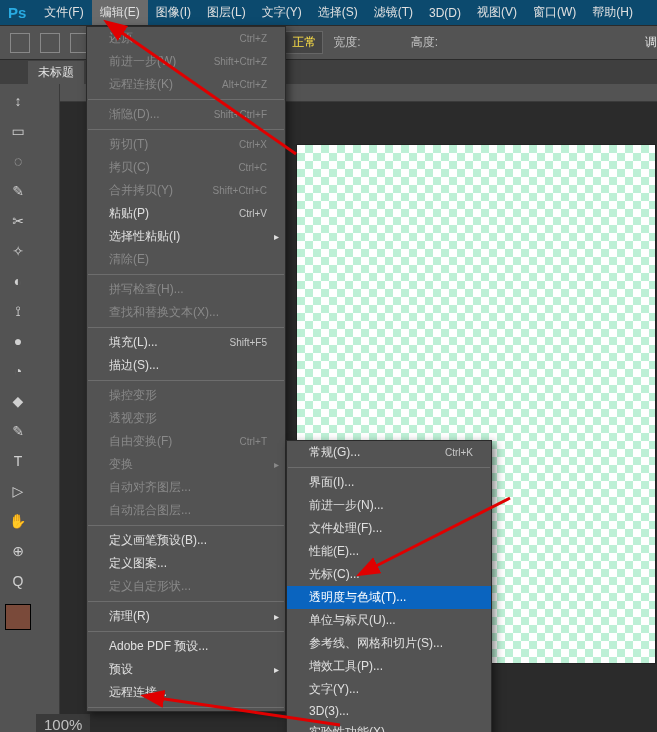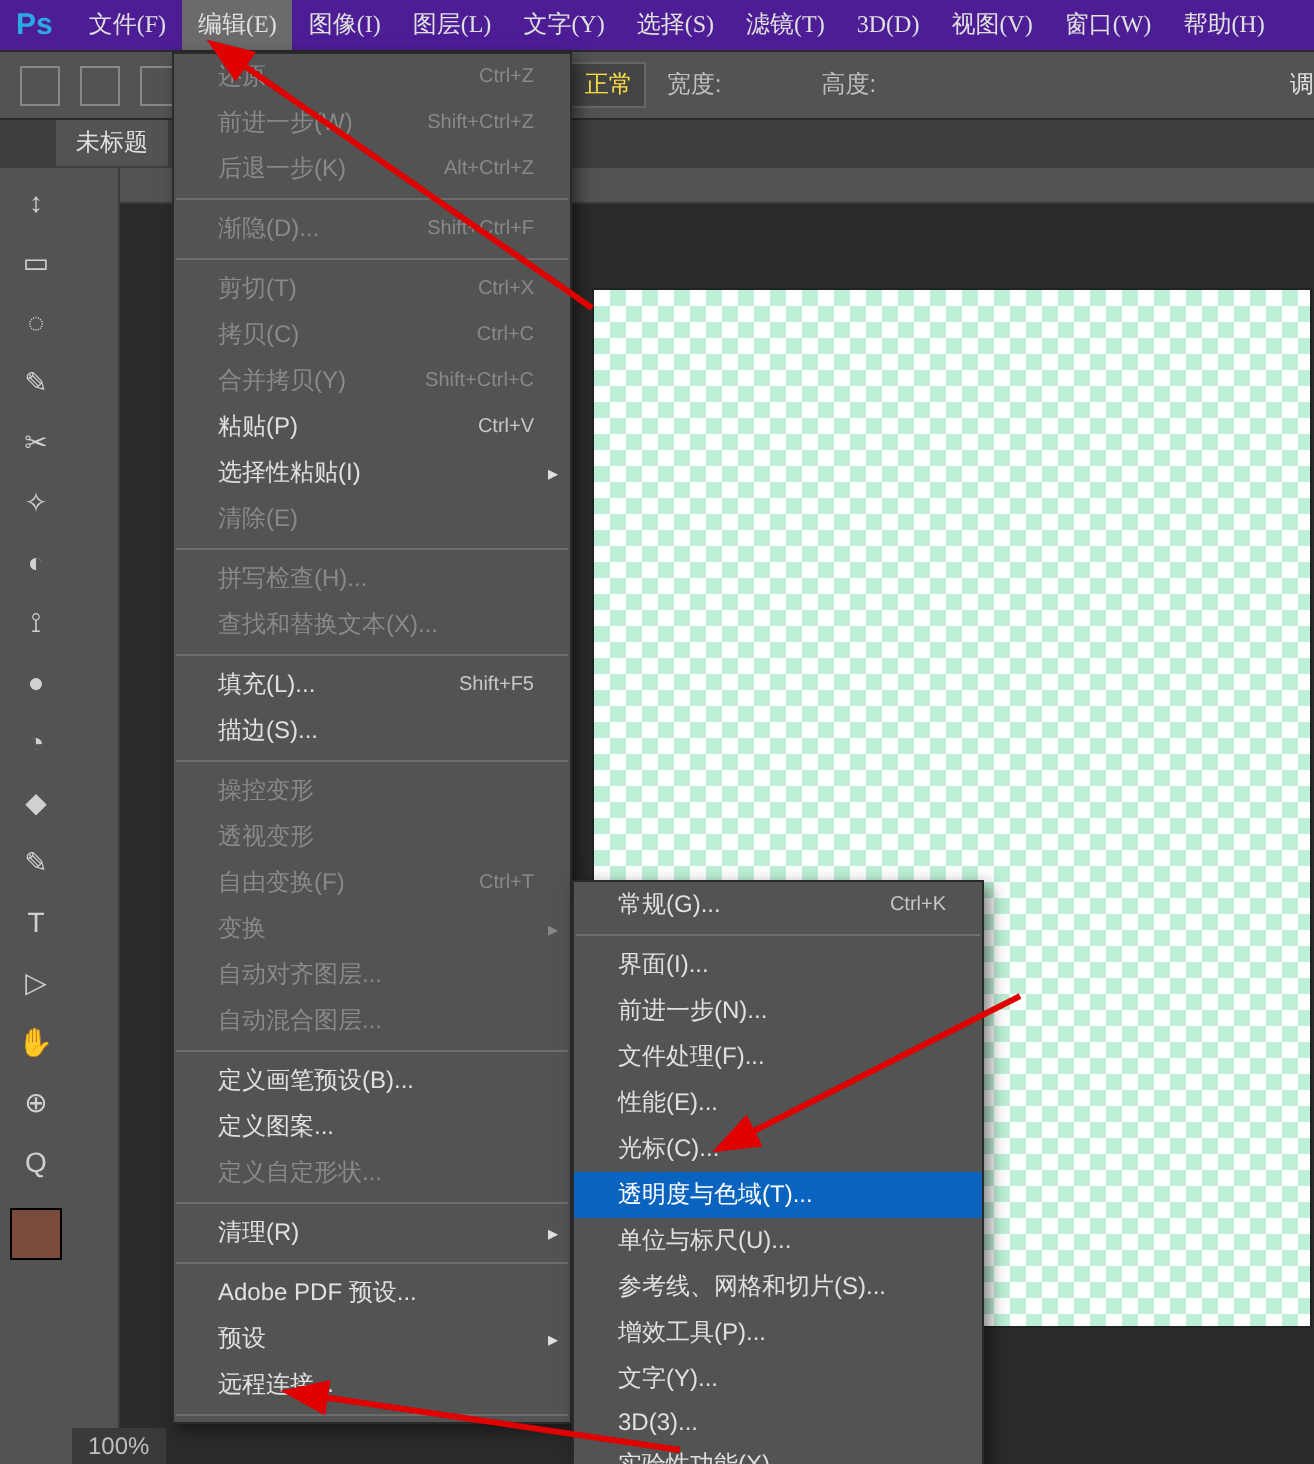--- a/index.html
+++ b/index.html
@@ -4,7 +4,7 @@
 <style>
 * { margin: 0; padding: 0; box-sizing: border-box; }
 body { font-family: "Microsoft YaHei", Arial, sans-serif; font-size: 12px; background: #535353; width: 657px; height: 732px; overflow: hidden; position: relative; color: #e0e0e0; }
-.menubar { background: #4c1d95; height: 26px; display: flex; align-items: center; padding-left: 8px; border-bottom: 1px solid #2a2a2a; }
+.menubar { background: #0c4a6e; height: 26px; display: flex; align-items: center; padding-left: 8px; border-bottom: 1px solid #2a2a2a; }
 .logo { color: #29abe2; font-weight: bold; font-size: 15px; margin-right: 10px; }
 .menu-item { padding: 4px 8px; color: #e0e0e0; cursor: default; font-family: Liberation Serif, serif; }
 .menu-item.active { background: #6b6b6b; }

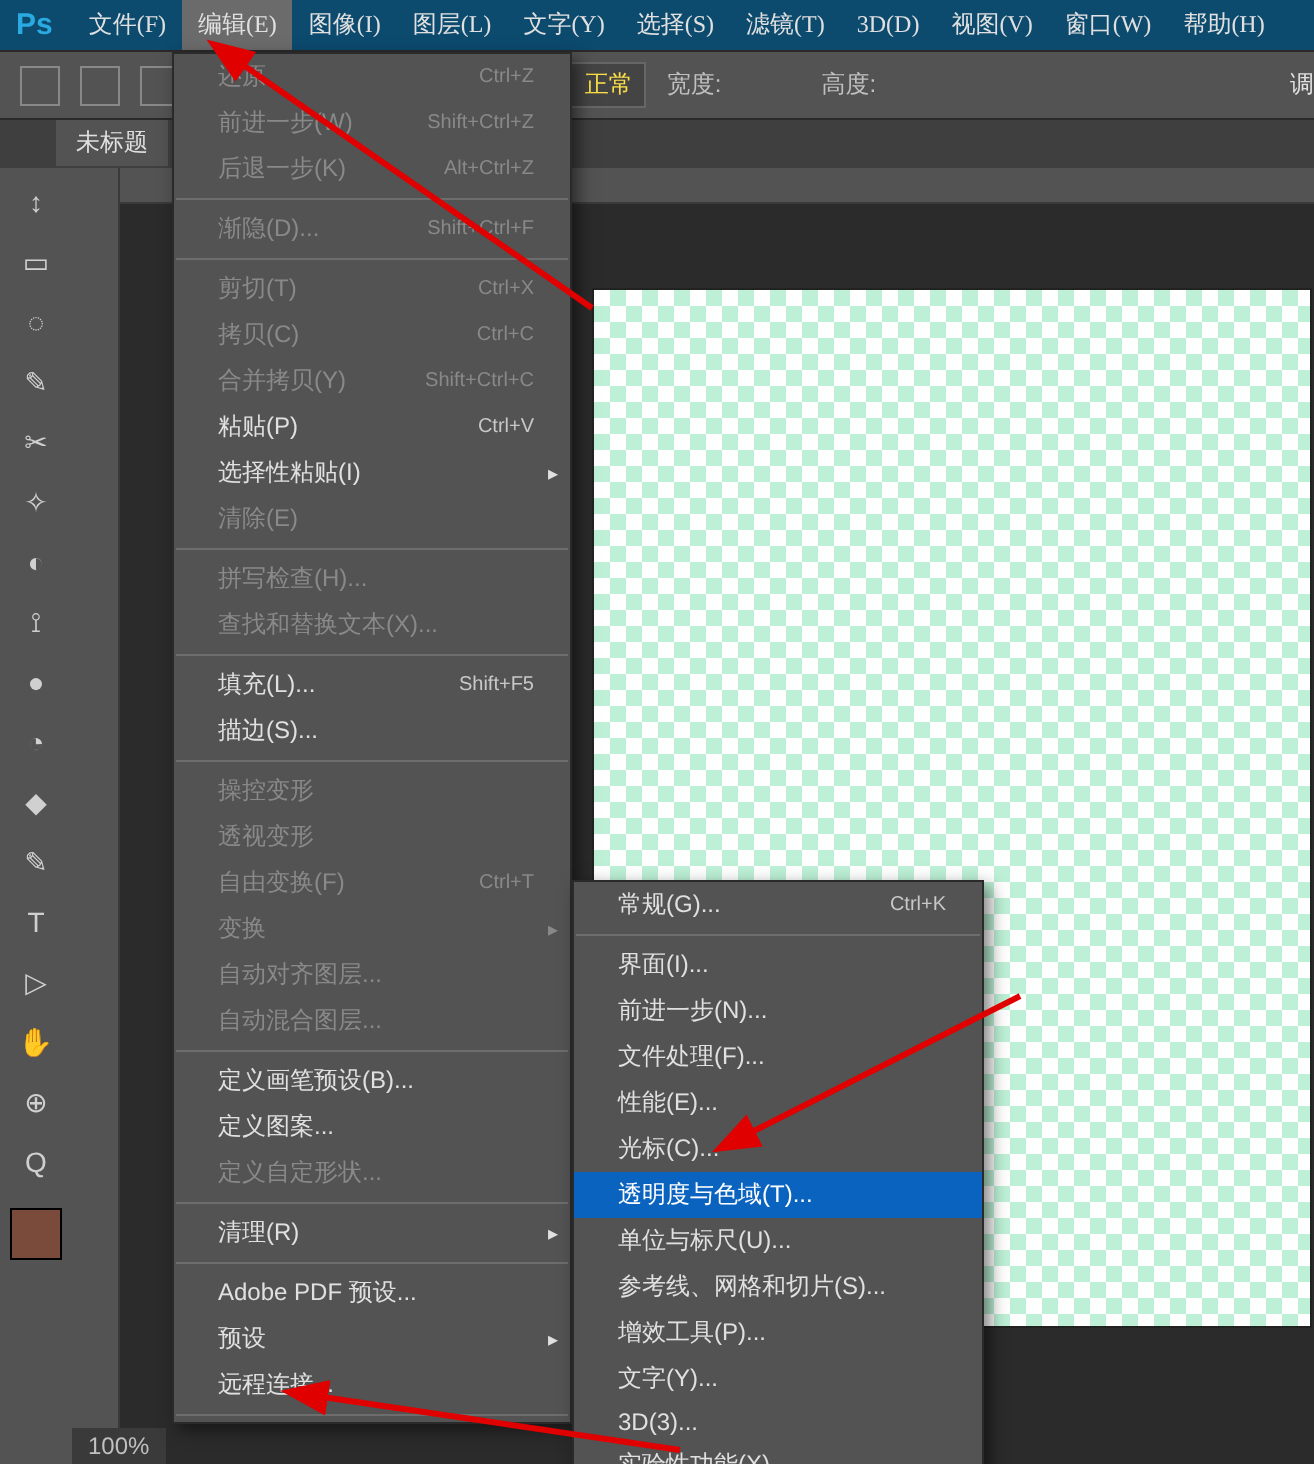--- a/index.html
+++ b/index.html
@@ -6,7 +6,7 @@
 body { font-family: "Microsoft YaHei", Arial, sans-serif; font-size: 12px; background: #535353; width: 657px; height: 732px; overflow: hidden; position: relative; color: #e0e0e0; }
 .menubar { background: #0c4a6e; height: 26px; display: flex; align-items: center; padding-left: 8px; border-bottom: 1px solid #2a2a2a; }
 .logo { color: #29abe2; font-weight: bold; font-size: 15px; margin-right: 10px; }
-.menu-item { padding: 4px 8px; color: #e0e0e0; cursor: default; font-family: Liberation Serif, serif; }
+.menu-item { padding: 4px 8px; color: #e0e0e0; cursor: default; }
 .menu-item.active { background: #6b6b6b; }
 .toolbar { height: 34px; background: #535353; border-bottom: 1px solid #2a2a2a; display: flex; align-items: center; padding-left: 10px; gap: 10px; }
 .tool-icon { width: 20px; height: 20px; border: 1px solid #888; }

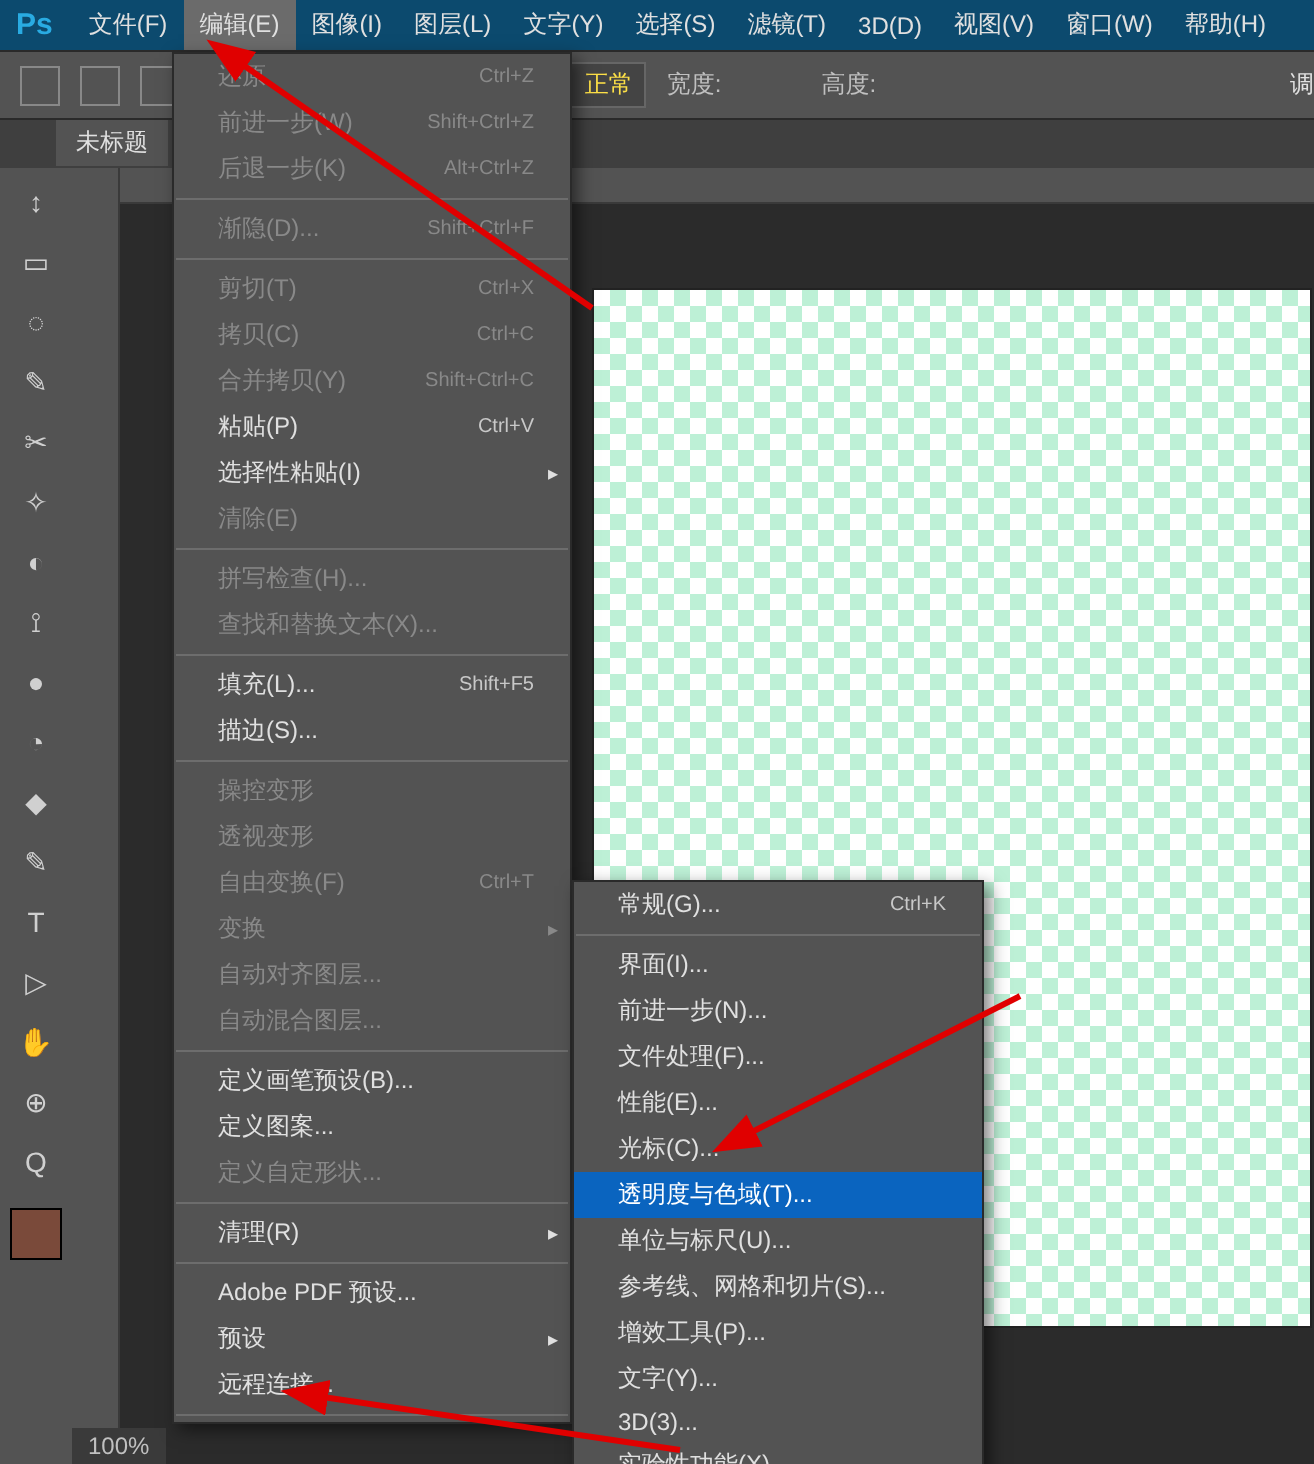--- a/index.html
+++ b/index.html
@@ -12,7 +12,7 @@
 .tool-icon { width: 20px; height: 20px; border: 1px solid #888; }
 .options-label { color: #c0c0c0; text-align: right; }
 .options-select { background: #444; color: #fde047; padding: 2px 6px; border: 1px solid #666; text-align: center; }
-.tab-bar { height: 24px; background: #3f3f3f; display: flex; align-items: flex-start; padding-left: 28px; }
+.tab-bar { height: 24px; background: #3f3f3f; display: flex; align-items: center; padding-left: 28px; }
 .doc-tab { background: #535353; padding: 3px 10px; color: #e0e0e0; }
 .left-tools { position: absolute; left: 0; top: 84px; width: 36px; background: #535353; display: flex; flex-direction: column; align-items: center; padding-top: 6px; gap: 8px; }
 .tbtn { width: 22px; height: 22px; color: #d0d0d0; display: flex; align-items: center; justify-content: center; font-size: 14px; cursor: pointer; }

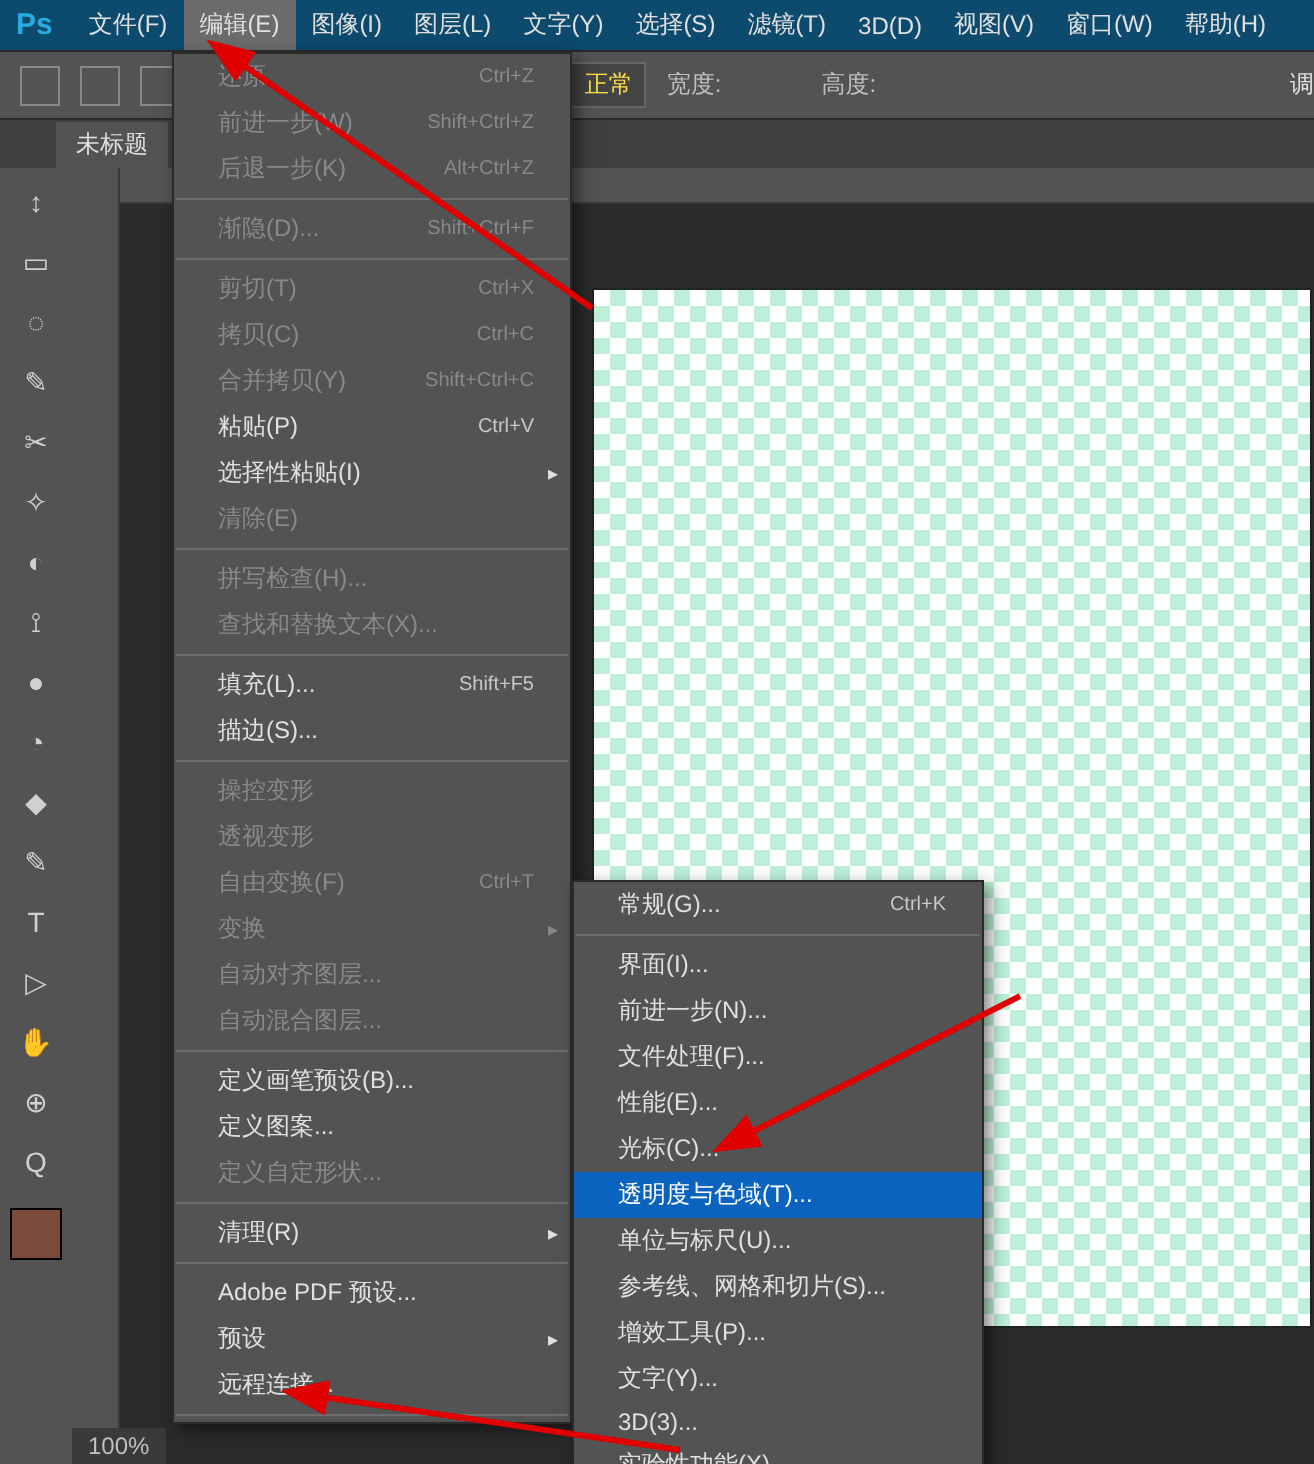--- a/index.html
+++ b/index.html
@@ -113,7 +113,7 @@
       <span class="shortcut">Shift+Ctrl+Z</span>
     </div>
     <div class="dropdown-item disabled">
-      <span>后退一步(K)</span>
+      <span>远程连接(K)</span>
       <span class="shortcut">Alt+Ctrl+Z</span>
     </div>
     <div class="sep"></div>

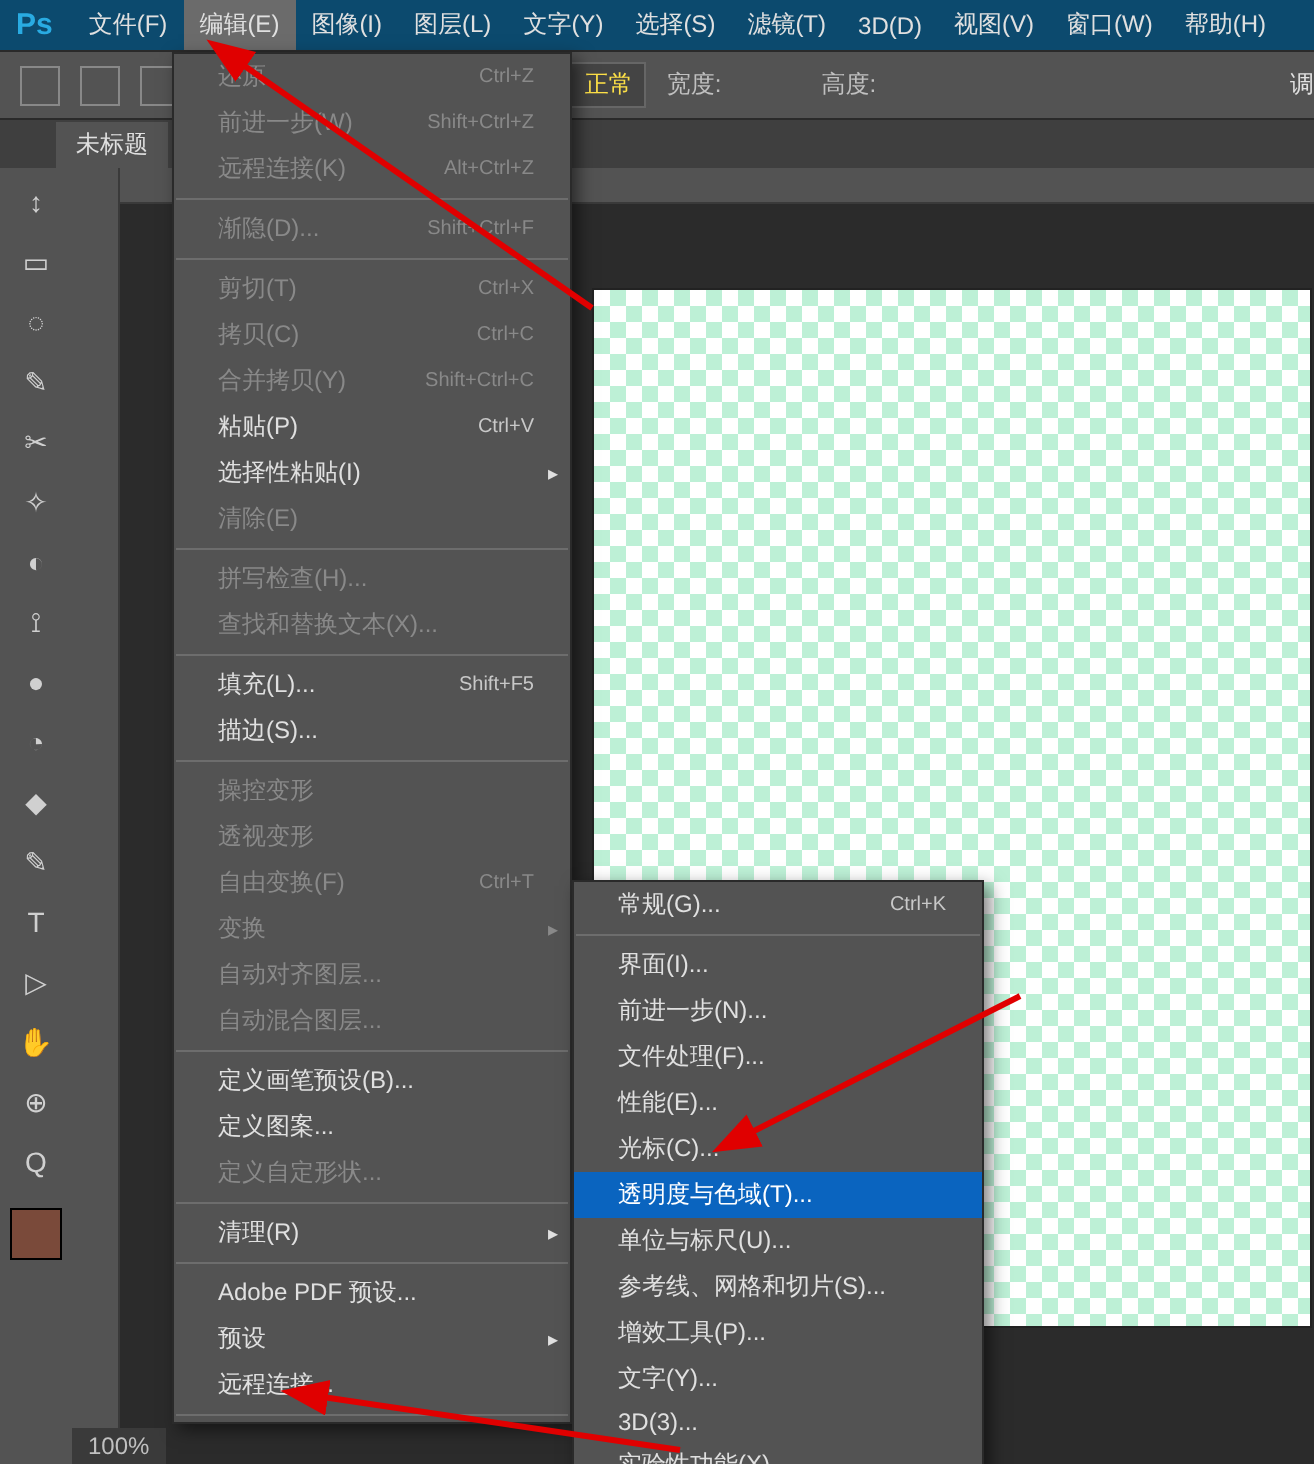--- a/index.html
+++ b/index.html
@@ -33,7 +33,7 @@
 .prefs-menu { left: 286px; top: 440px; width: 206px; }
 .arrow { position: absolute; pointer-events: none; }
 .arrow svg { overflow: visible; }
-.bottom-status { position: absolute; left: 36px; bottom: 0; height: 18px; background: #3a3a3a; color: #c0c0c0; padding: 2px 8px; font-size: 12px; }
+.bottom-status { position: absolute; left: 36px; bottom: 0; height: 18px; background: #3a3a3a; color: #c0c0c0; padding: 2px 8px; font-size: 15px; }
 </style>
 </head>
 <body>

